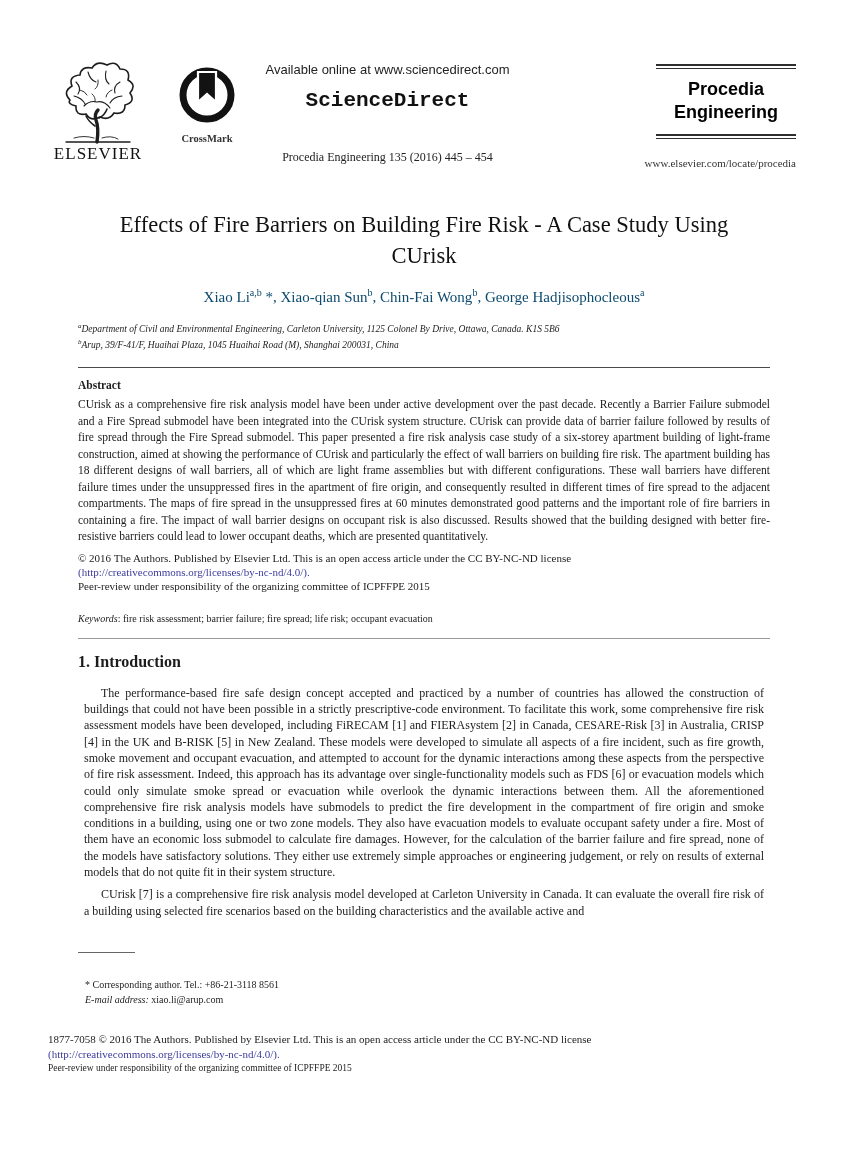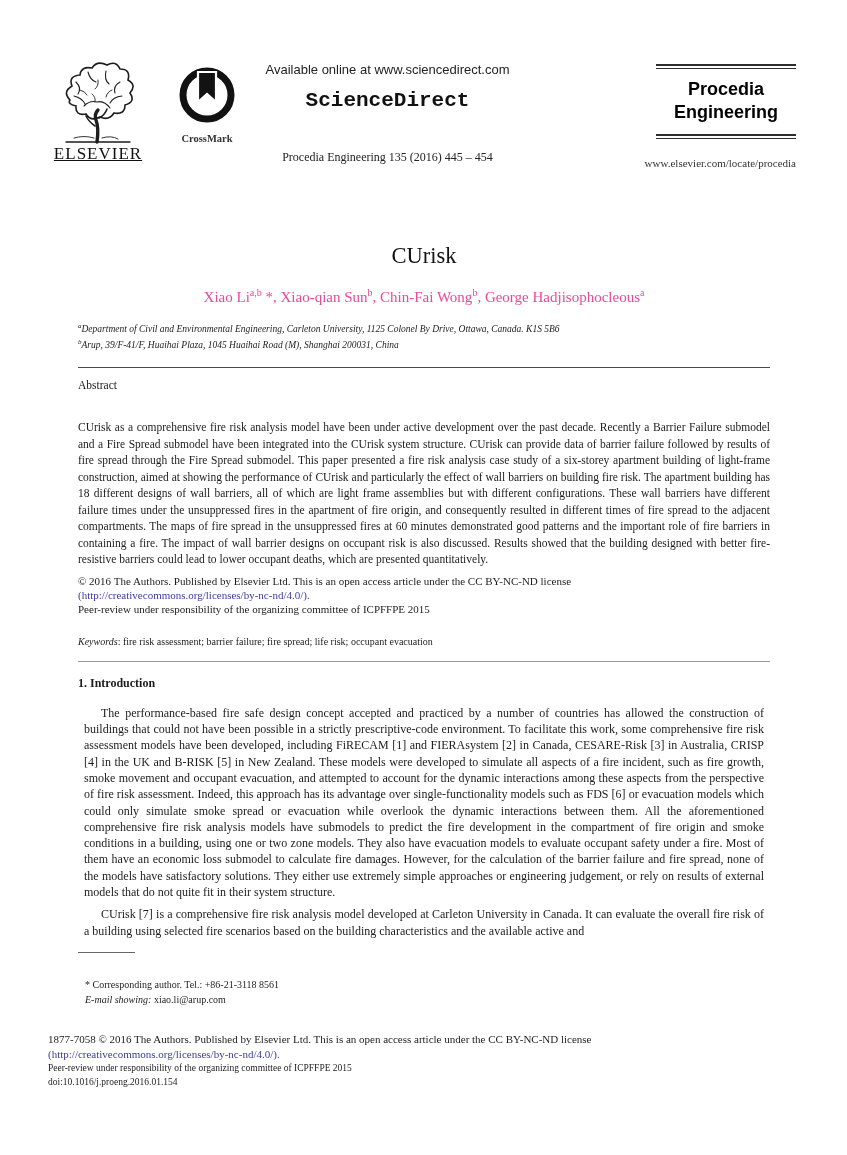--- a/index.html
+++ b/index.html
@@ -16,7 +16,7 @@
   .header{position:relative;height:195px;}
   .elsevier-logo{position:absolute;left:52px;top:60px;width:92px;text-align:center;}
   .elsevier-logo .tree{display:block;margin:0 auto;}
-  .elsevier-word{font-family:"Liberation Serif",serif;font-size:17px;letter-spacing:1px;color:#111;margin-top:0px;text-decoration:underline;}
+  .elsevier-word{font-family:"Liberation Serif",serif;font-size:17px;letter-spacing:1px;color:#111;margin-top:0px;}
   .crossmark{position:absolute;left:172px;top:66px;width:70px;text-align:center;font-weight:bold;}
   .crossmark-label{font-size:10.5px;color:#333;margin-top:1px;font-family:"Liberation Serif",serif;}
   .center-col{position:absolute;left:215px;top:62px;width:345px;text-align:center;}

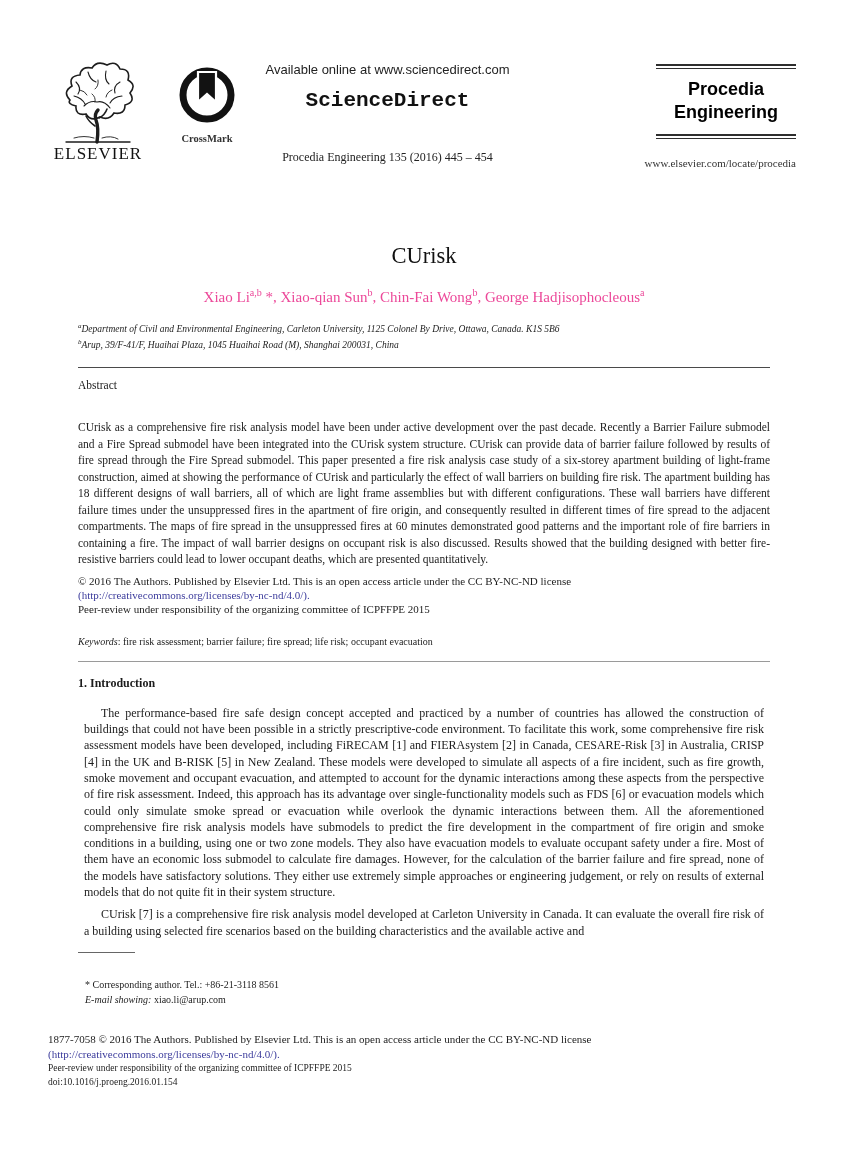--- a/index.html
+++ b/index.html
@@ -105,7 +105,7 @@
   <div class="content">
 
     <div class="title">
-      <br>
+      <span>Effects of Fire Barriers on Building Fire Risk - A Case Study Using</span><br>
       <span>CUrisk</span>
     </div>
 

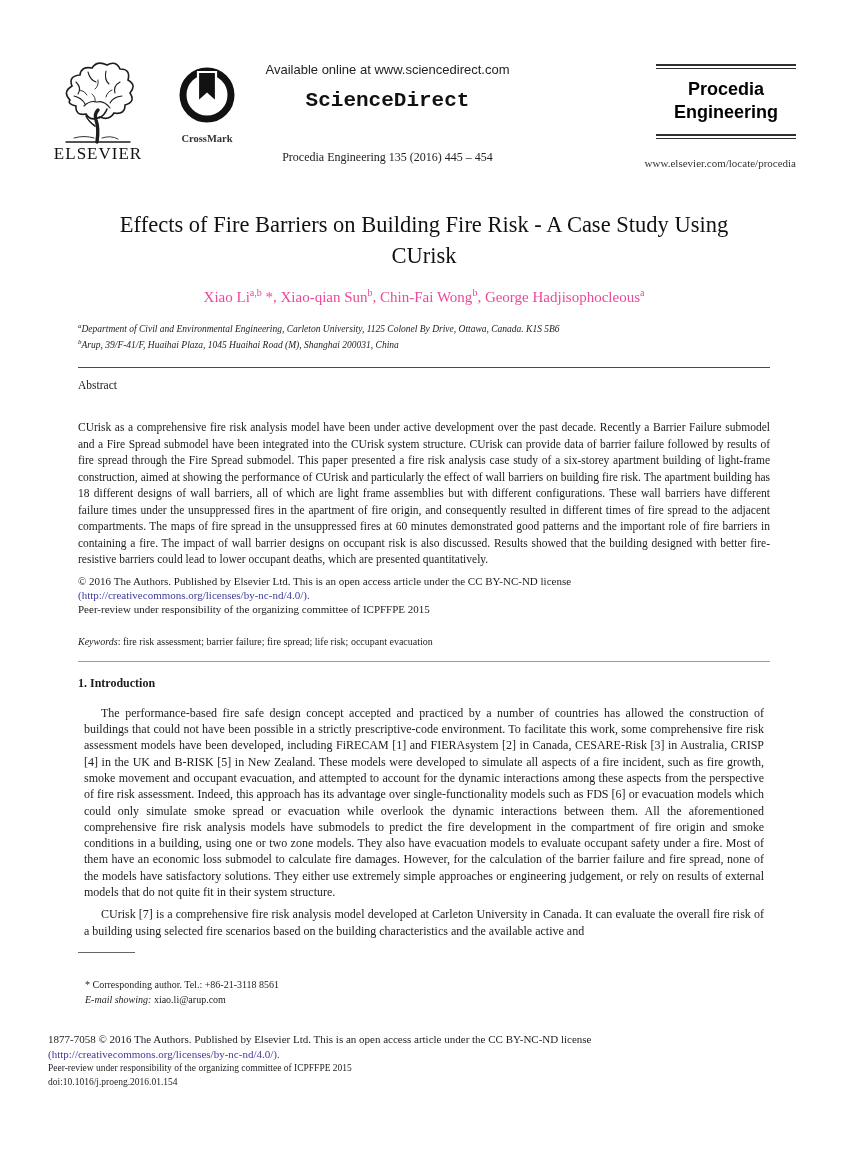--- a/index.html
+++ b/index.html
@@ -30,7 +30,7 @@
   
   .content{padding:0 77px 0 78px;}
   .title{font-size:22.5px;line-height:31px;text-align:center;margin-top:14px;font-weight:normal;color:#111;}
-  .authors{text-align:center;font-size:15px;margin-top:16px;color:#ec4899;}
+  .authors{text-align:center;font-size:15px;margin-top:16px;color:#0c4a6e;}
   .authors sup{font-size:10px;}
   .affiliations{text-align:left;font-style:italic;font-size:9.5px;line-height:13px;margin-top:14px;color:#222;}
   .affiliations sup{font-size:7px;}

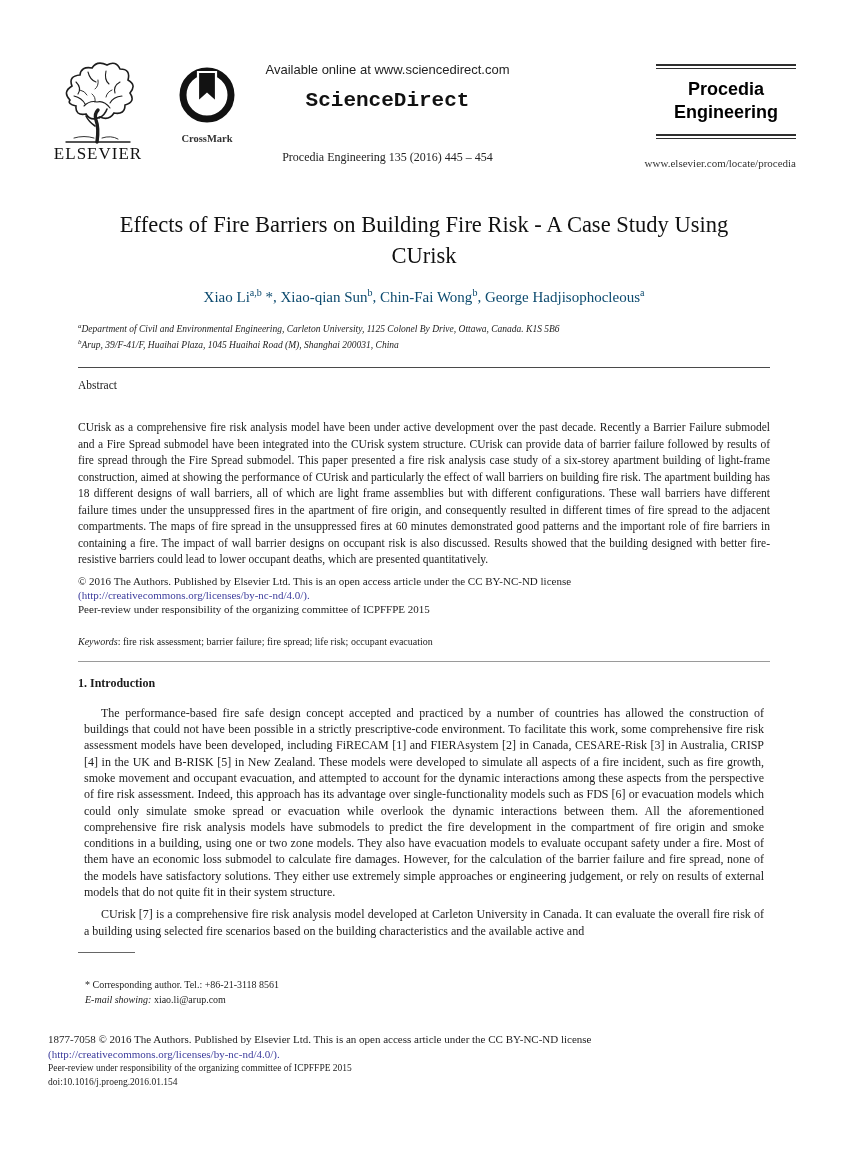--- a/index.html
+++ b/index.html
@@ -35,7 +35,7 @@
   .affiliations{text-align:left;font-style:italic;font-size:9.5px;line-height:13px;margin-top:14px;color:#222;}
   .affiliations sup{font-size:7px;}
   .rule-dark{border:none;border-top:1.5px solid #4a4a4a;margin:15px 0 0 0;}
-  .abstract-heading{font-weight:normal;font-size:11.5px;margin-top:11px;}
+  .abstract-heading{font-weight:bold;font-size:11.5px;margin-top:11px;}
   .abstract-body{font-size:11.5px;line-height:16.5px;text-align:justify;margin-top:28px;}
   .copyright{font-size:11px;line-height:14px;margin-top:6px;}
   .keywords{font-size:10px;margin-top:20px;}

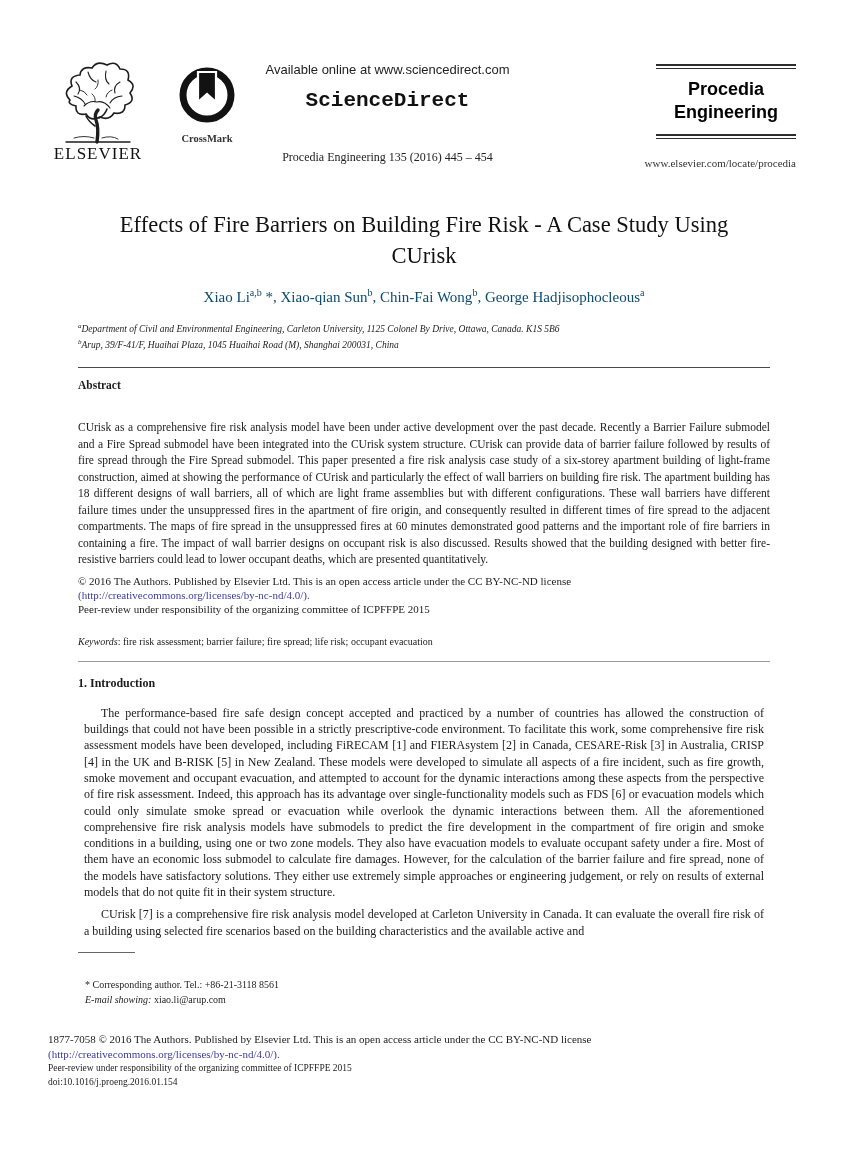--- a/index.html
+++ b/index.html
@@ -36,7 +36,7 @@
   .affiliations sup{font-size:7px;}
   .rule-dark{border:none;border-top:1.5px solid #4a4a4a;margin:15px 0 0 0;}
   .abstract-heading{font-weight:bold;font-size:11.5px;margin-top:11px;}
-  .abstract-body{font-size:11.5px;line-height:16.5px;text-align:justify;margin-top:28px;}
+  .abstract-body{font-size:11.5px;line-height:16.5px;text-align:justify;margin-top:5px;}
   .copyright{font-size:11px;line-height:14px;margin-top:6px;}
   .keywords{font-size:10px;margin-top:20px;}
   .keywords .kw-label{font-style:italic;}

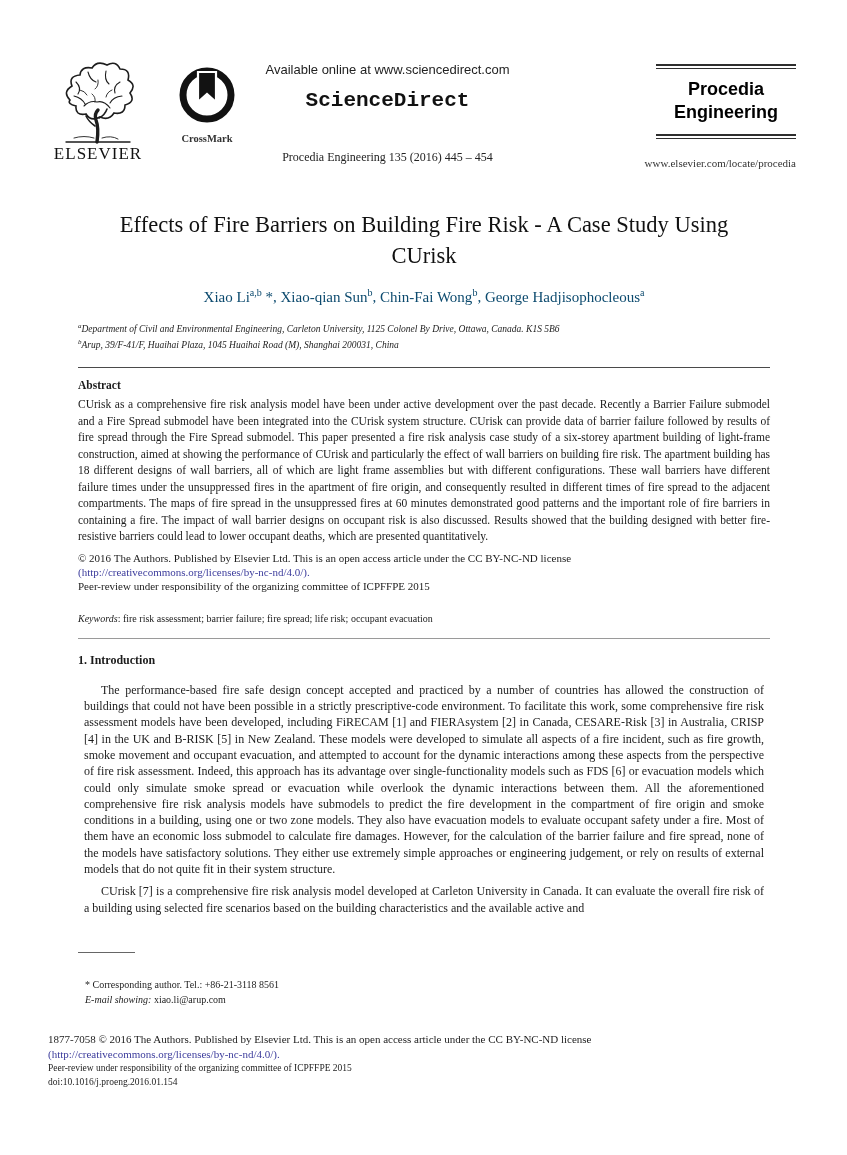--- a/index.html
+++ b/index.html
@@ -42,7 +42,7 @@
   .keywords .kw-label{font-style:italic;}
   .rule-light{border:none;border-top:1px solid #9a9a9a;margin:14px 0 0 0;}
   
-  .section-heading{font-weight:bold;font-size:12px;margin-top:14px;}
+  .section-heading{font-weight:bold;font-size:16px;margin-top:14px;}
   .body-para{font-size:12px;line-height:16.3px;text-align:justify;text-indent:17px;margin:6px;}
   .body-para.first{margin-top:14px;}
   

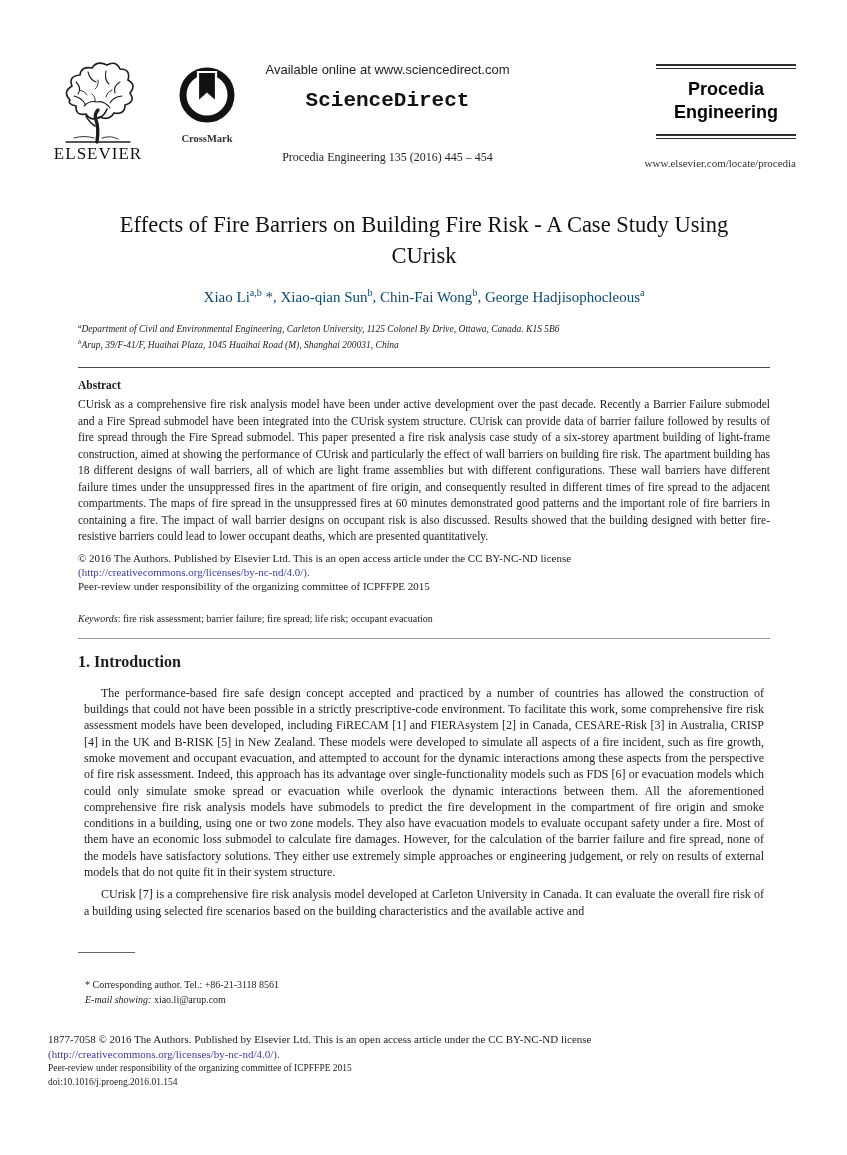--- a/index.html
+++ b/index.html
@@ -144,7 +144,7 @@
     <hr class="footnote-rule">
     <div class="footnote-text">
       <div>* Corresponding author. Tel.: +86-21-3118 8561</div>
-      <div><span class="em-italic">E-mail showing:</span><span> xiao.li@arup.com</span></div>
+      <div><span class="em-italic">E-mail address:</span><span> xiao.li@arup.com</span></div>
     </div>
   </div>
 

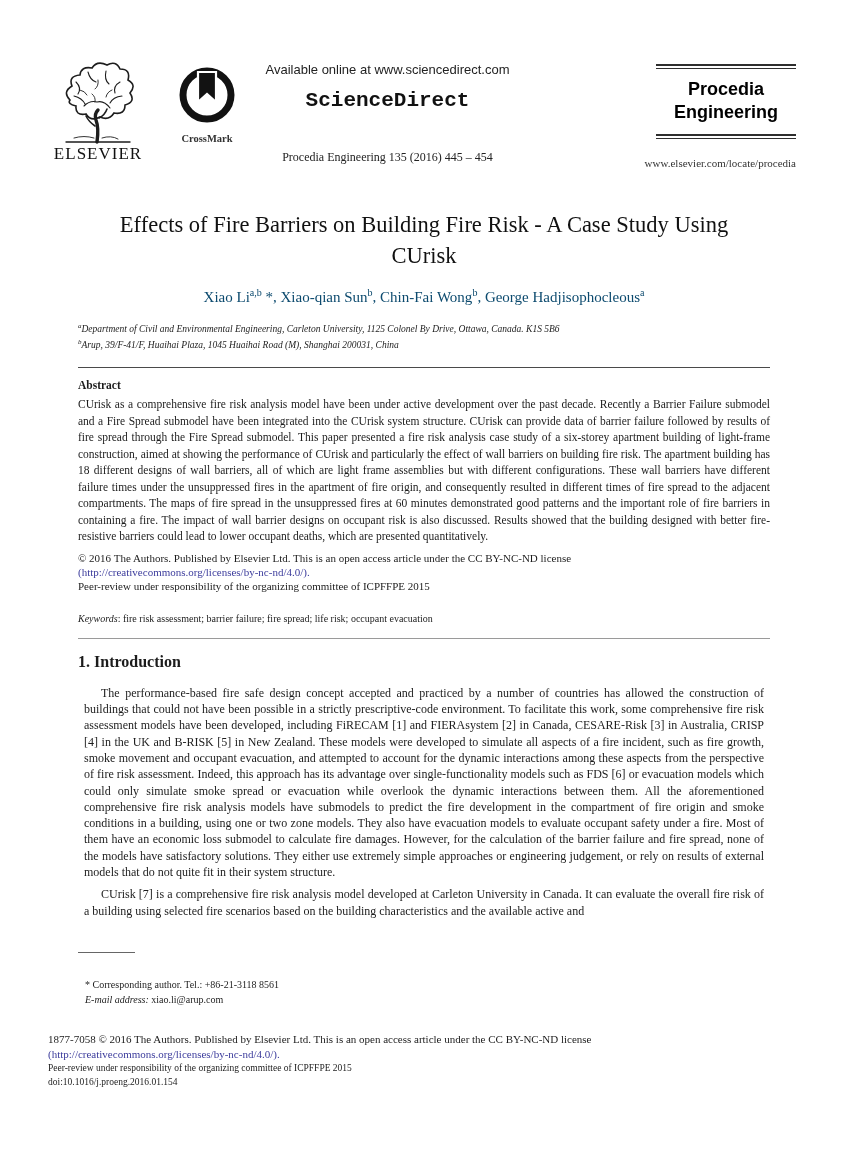--- a/index.html
+++ b/index.html
@@ -152,7 +152,6 @@
     <div class="footer-line-lg">1877-7058 © 2016 The Authors. Published by Elsevier Ltd. This is an open access article under the CC BY-NC-ND license</div>
     <div class="footer-line-lg"><span class="link" style="color: rgb(60, 60, 156);">(http://creativecommons.org/licenses/by-nc-nd/4.0/).</span></div>
     <div class="footer-line-sm">Peer-review under responsibility of the organizing committee of ICPFFPE 2015</div>
-    <div class="footer-line-sm">doi:10.1016/j.proeng.2016.01.154</div>
   </div>
 
 </div>

